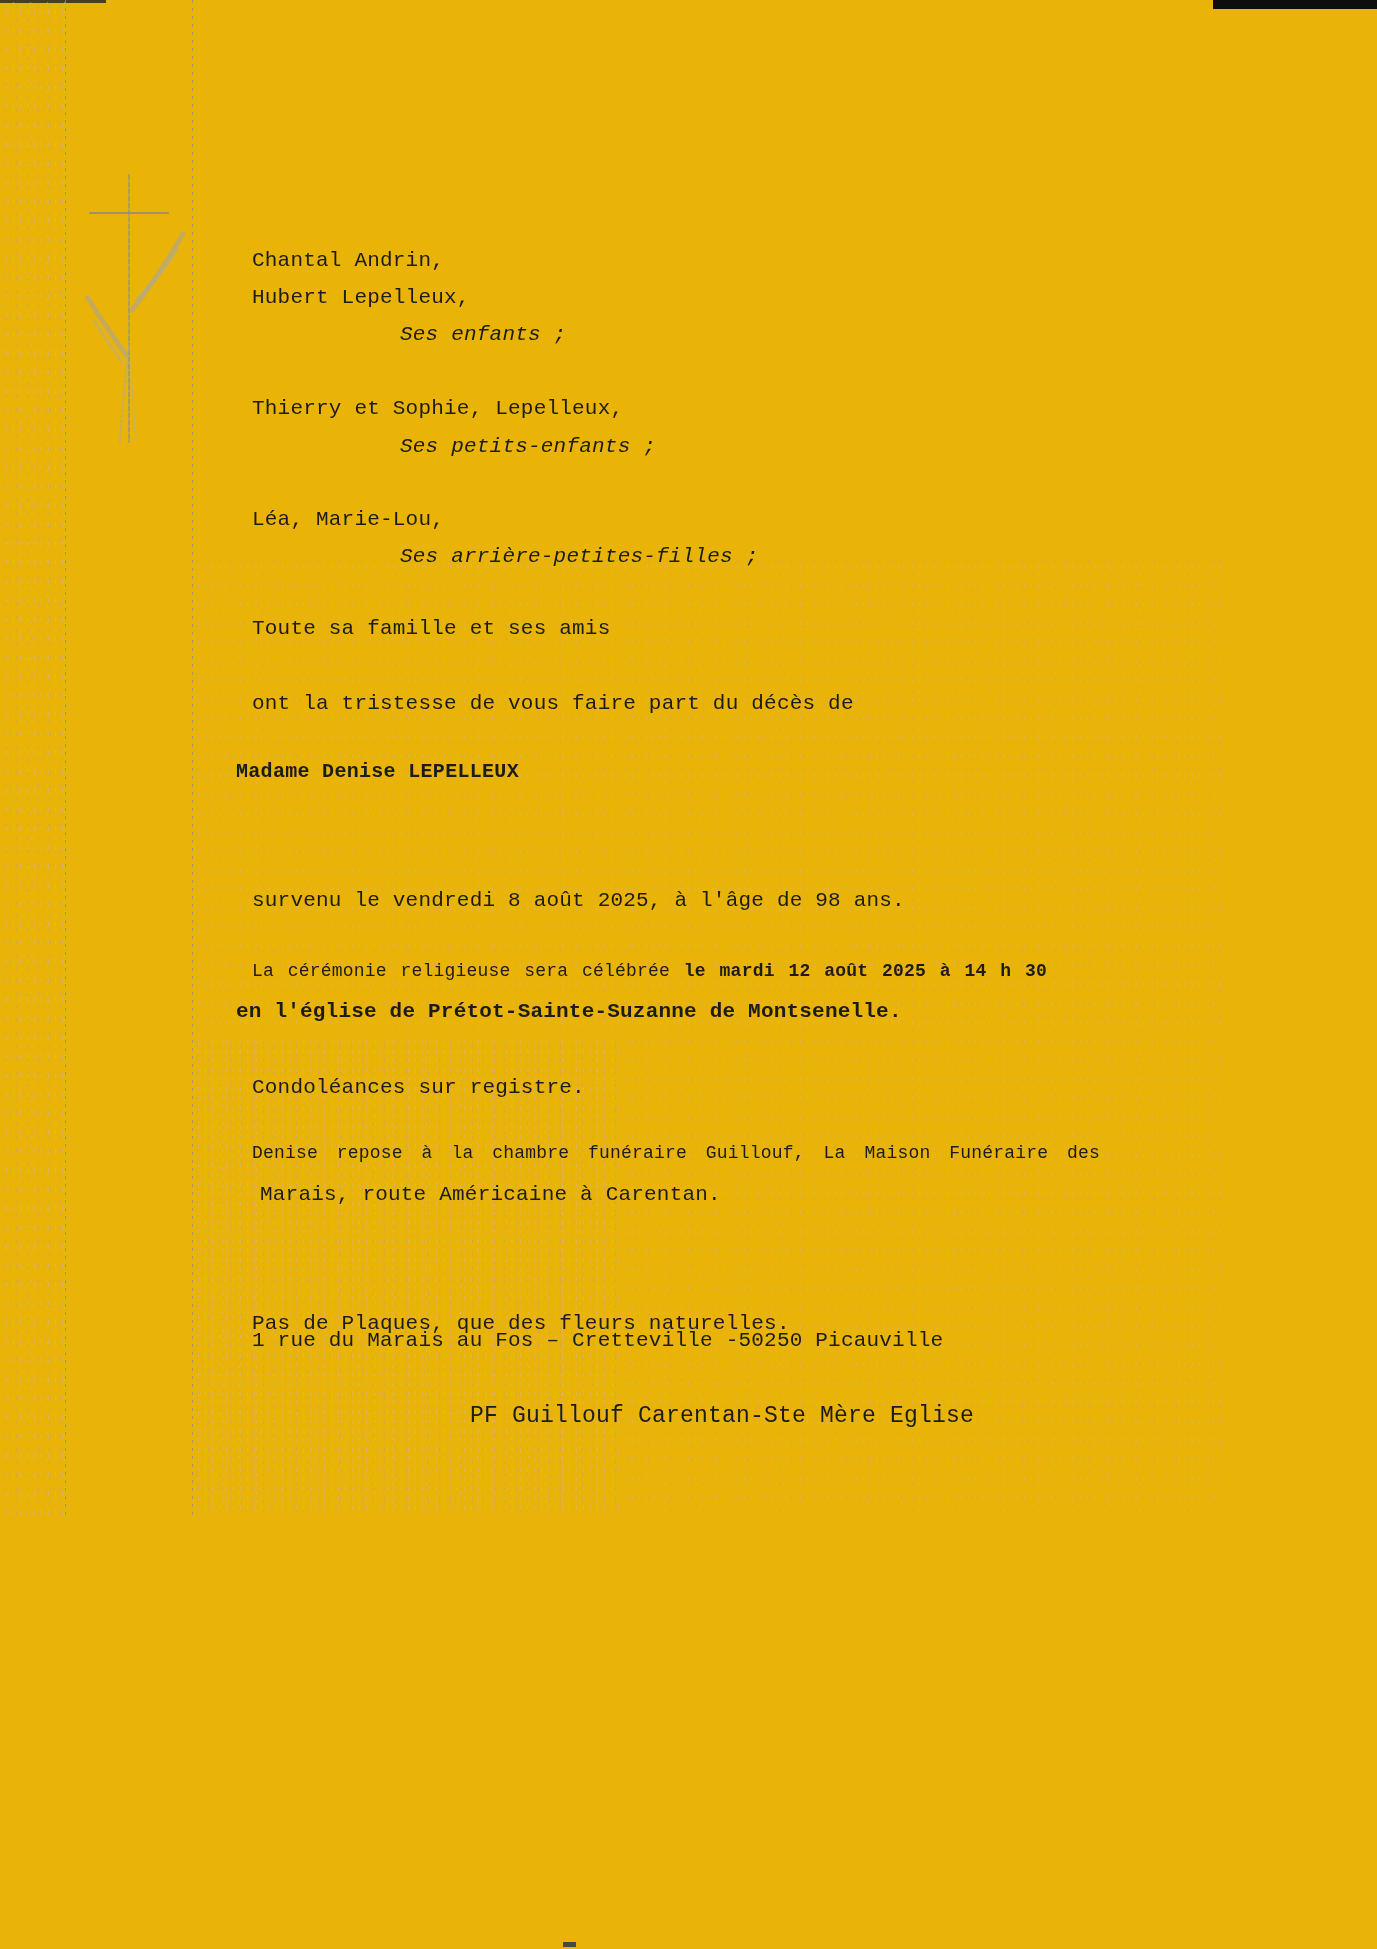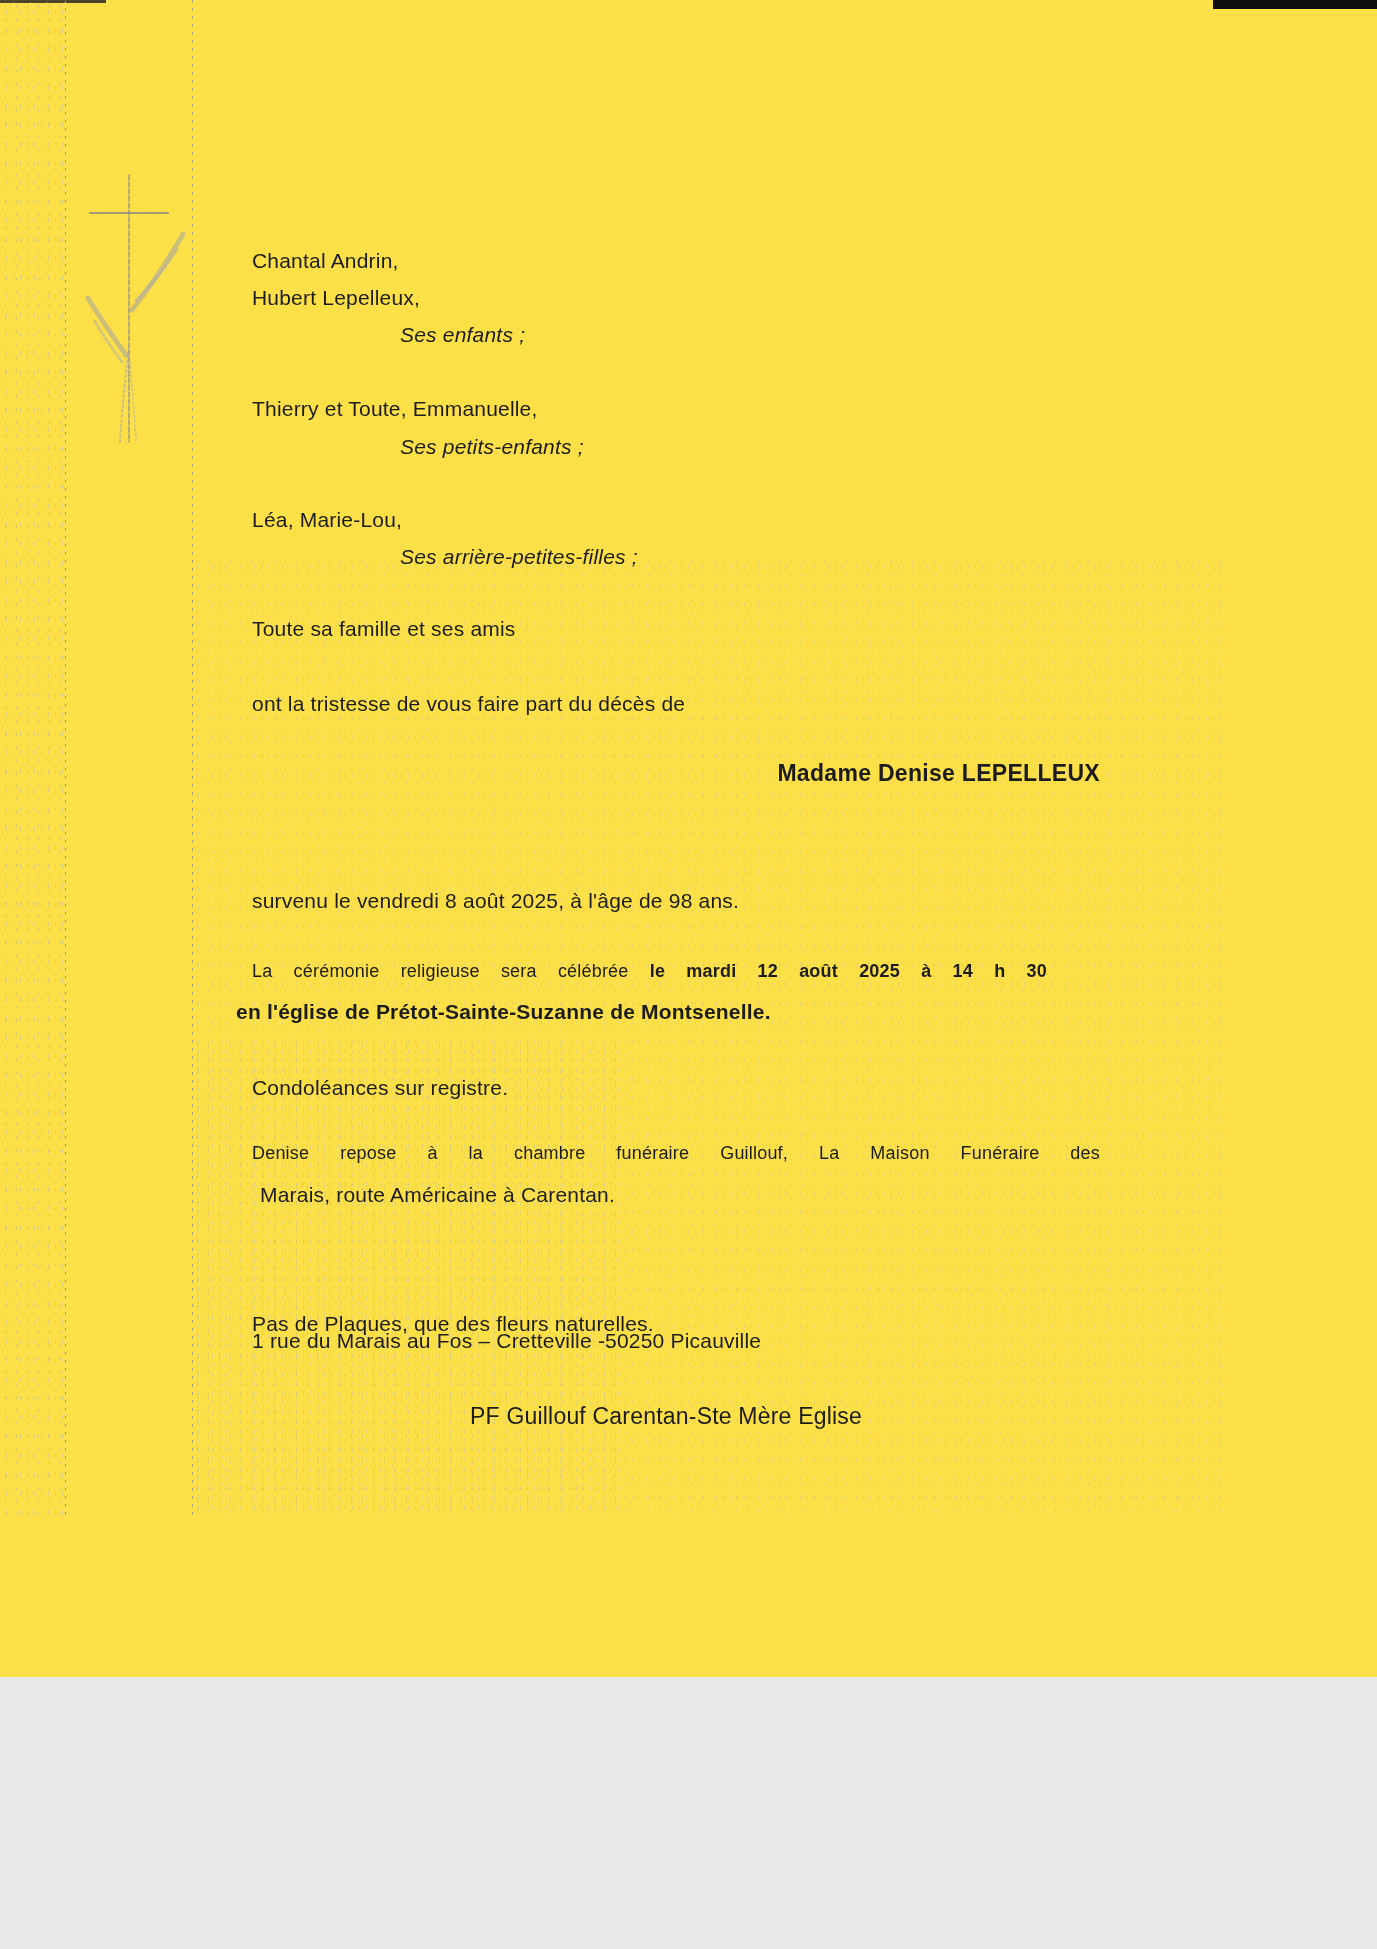--- a/index.html
+++ b/index.html
@@ -5,10 +5,10 @@
   html,body{margin:0;padding:0;background:#e8e8e8;}
   .page{
     position:relative;
-    width:1377px;height:1677px;
-    background:#fde047;
+    width:1377px;height:1949px;
+    background:#eab308;
     overflow:hidden;
-    font-family:Liberation Sans, sans-serif;
+    font-family:Liberation Mono, monospace;
     color:#1c1c1c;
   }
   .line{

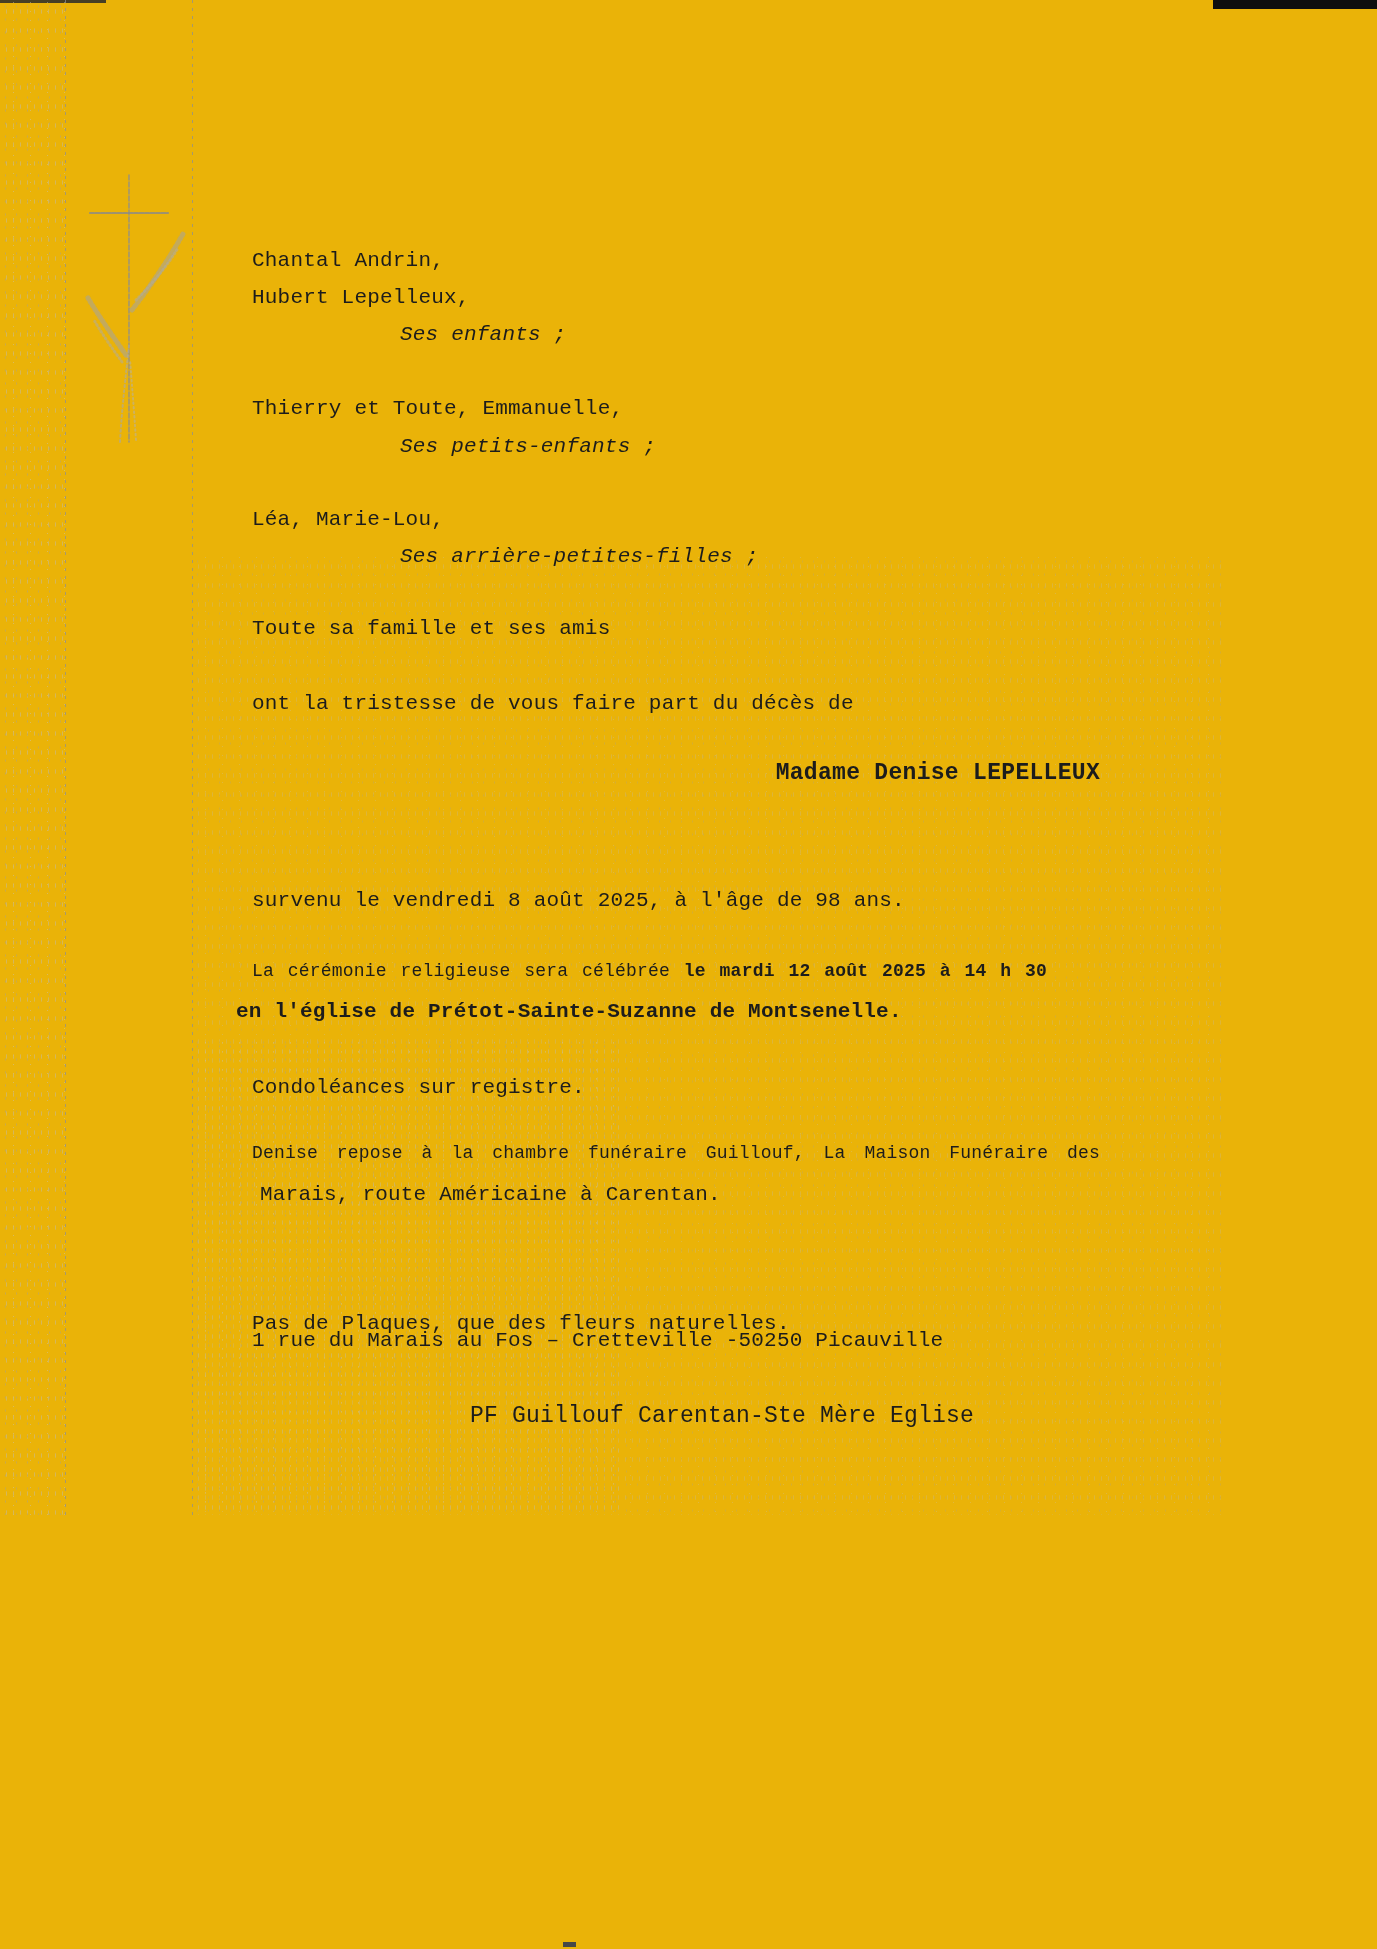--- a/index.html
+++ b/index.html
@@ -96,7 +96,7 @@
   <div class="line" style="left:252px;top:285px;">Hubert Lepelleux,</div>
   <div class="line italic" style="left:400px;top:322px;">Ses enfants ;</div>
 
-  <div class="line" style="left:252px;top:396px;">Thierry et Toute, Emmanuelle,</div>
+  <div class="line" style="left:252px;top:396px;">Thierry et Sophie, Lepelleux,</div>
   <div class="line italic" style="left:400px;top:434px;">Ses petits-enfants ;</div>
 
   <div class="line" style="left:252px;top:507px;">Léa, Marie-Lou,</div>

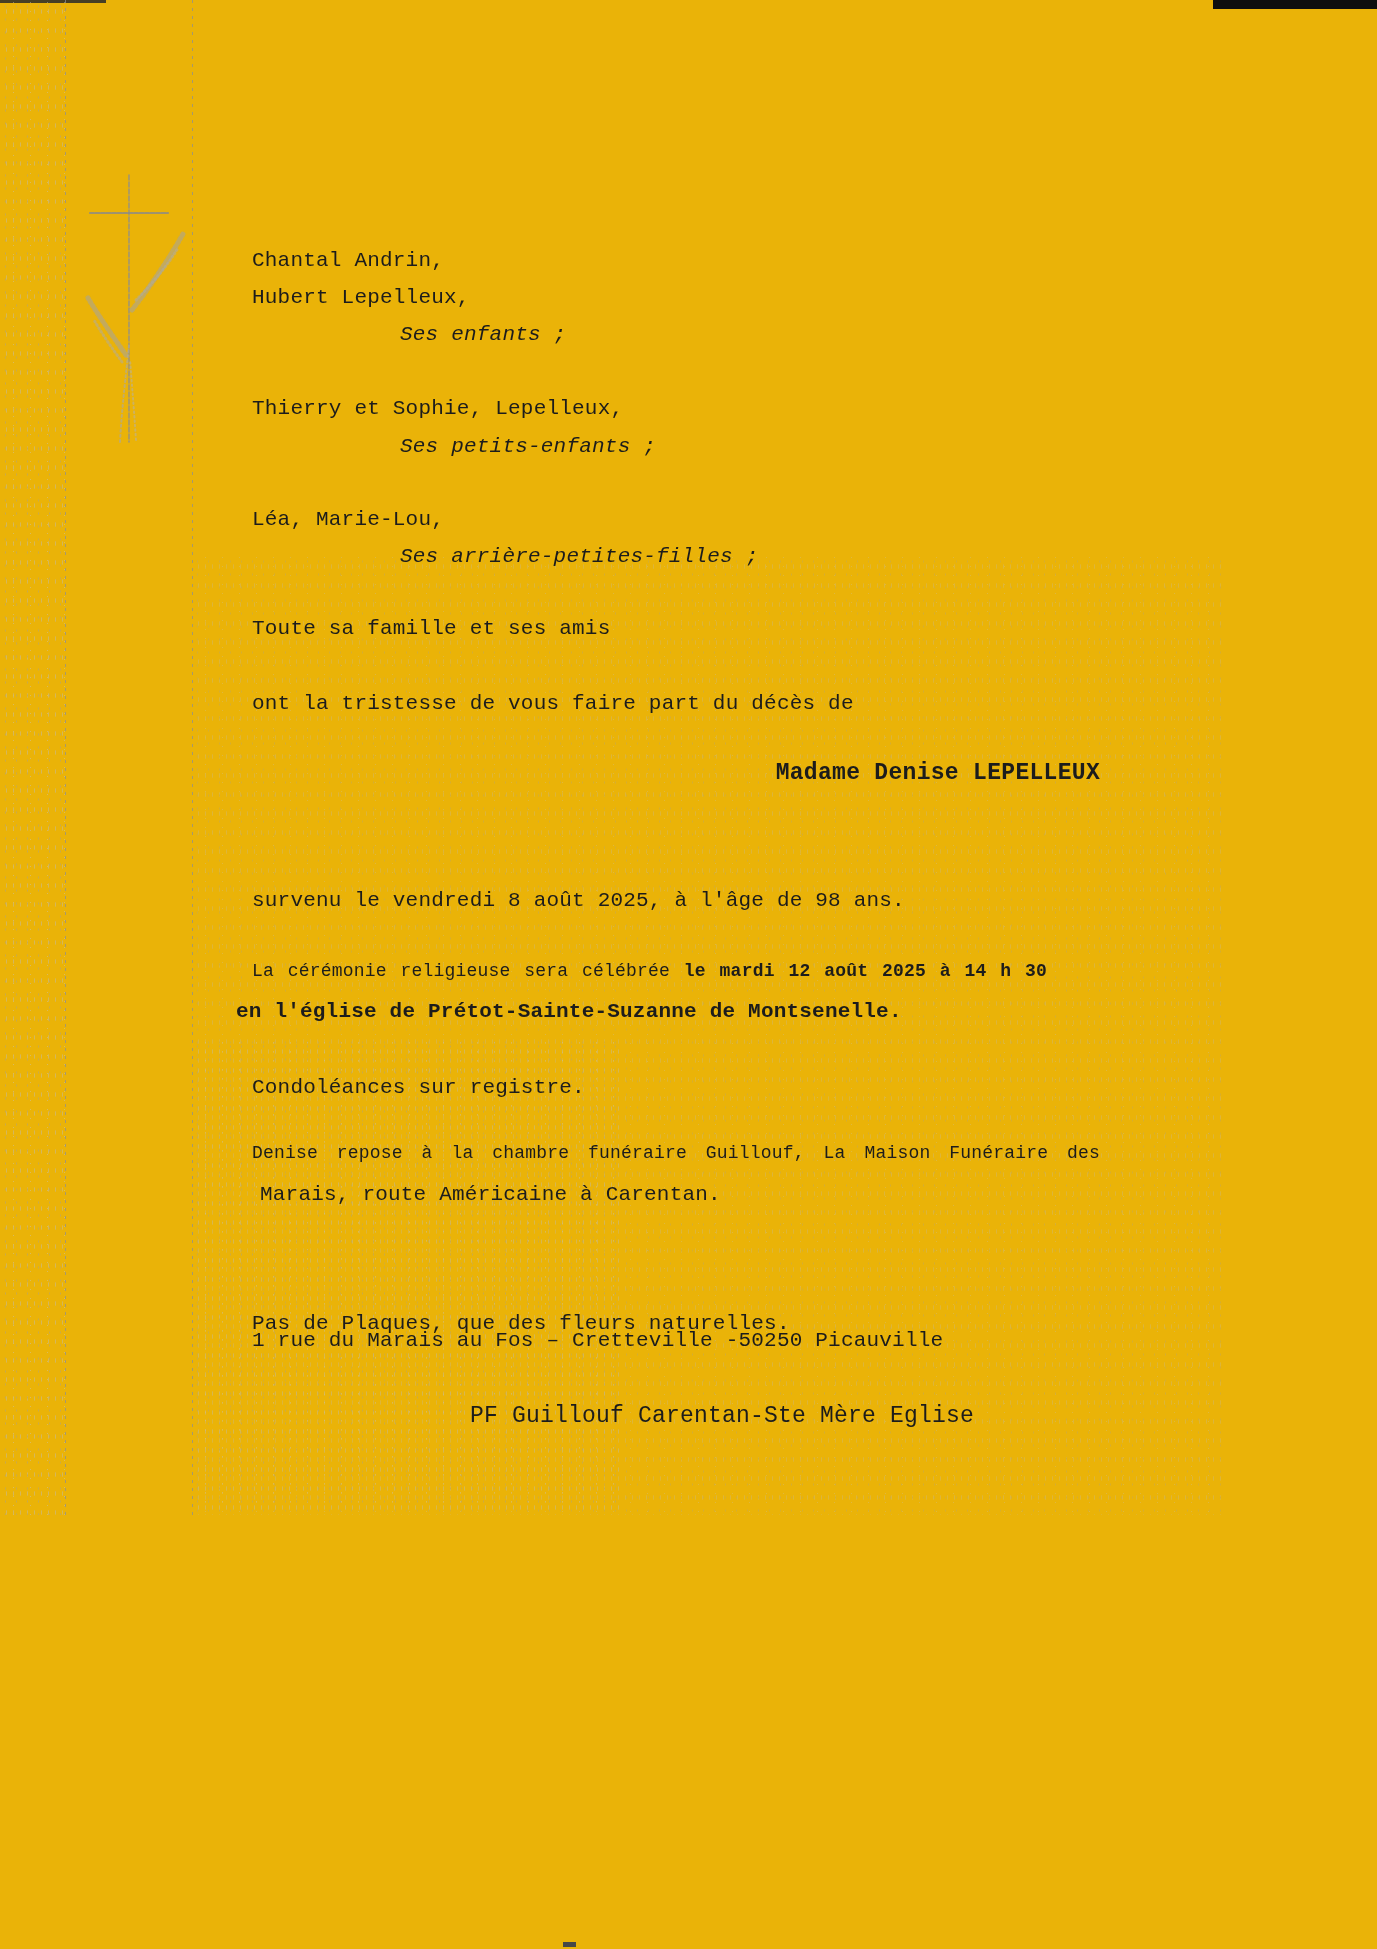--- a/index.html
+++ b/index.html
@@ -22,10 +22,10 @@
   .bold{font-weight:bold;}
   .title-line{
     position:absolute;
-    left:252px;width:848px;
-    text-align:right;
+    left:236px;width:848px;
+    text-align:left;
     font-weight:bold;
-    font-size:23px;
+    font-size:20px;
     letter-spacing:0.3px;
   }
   .justify-line{

